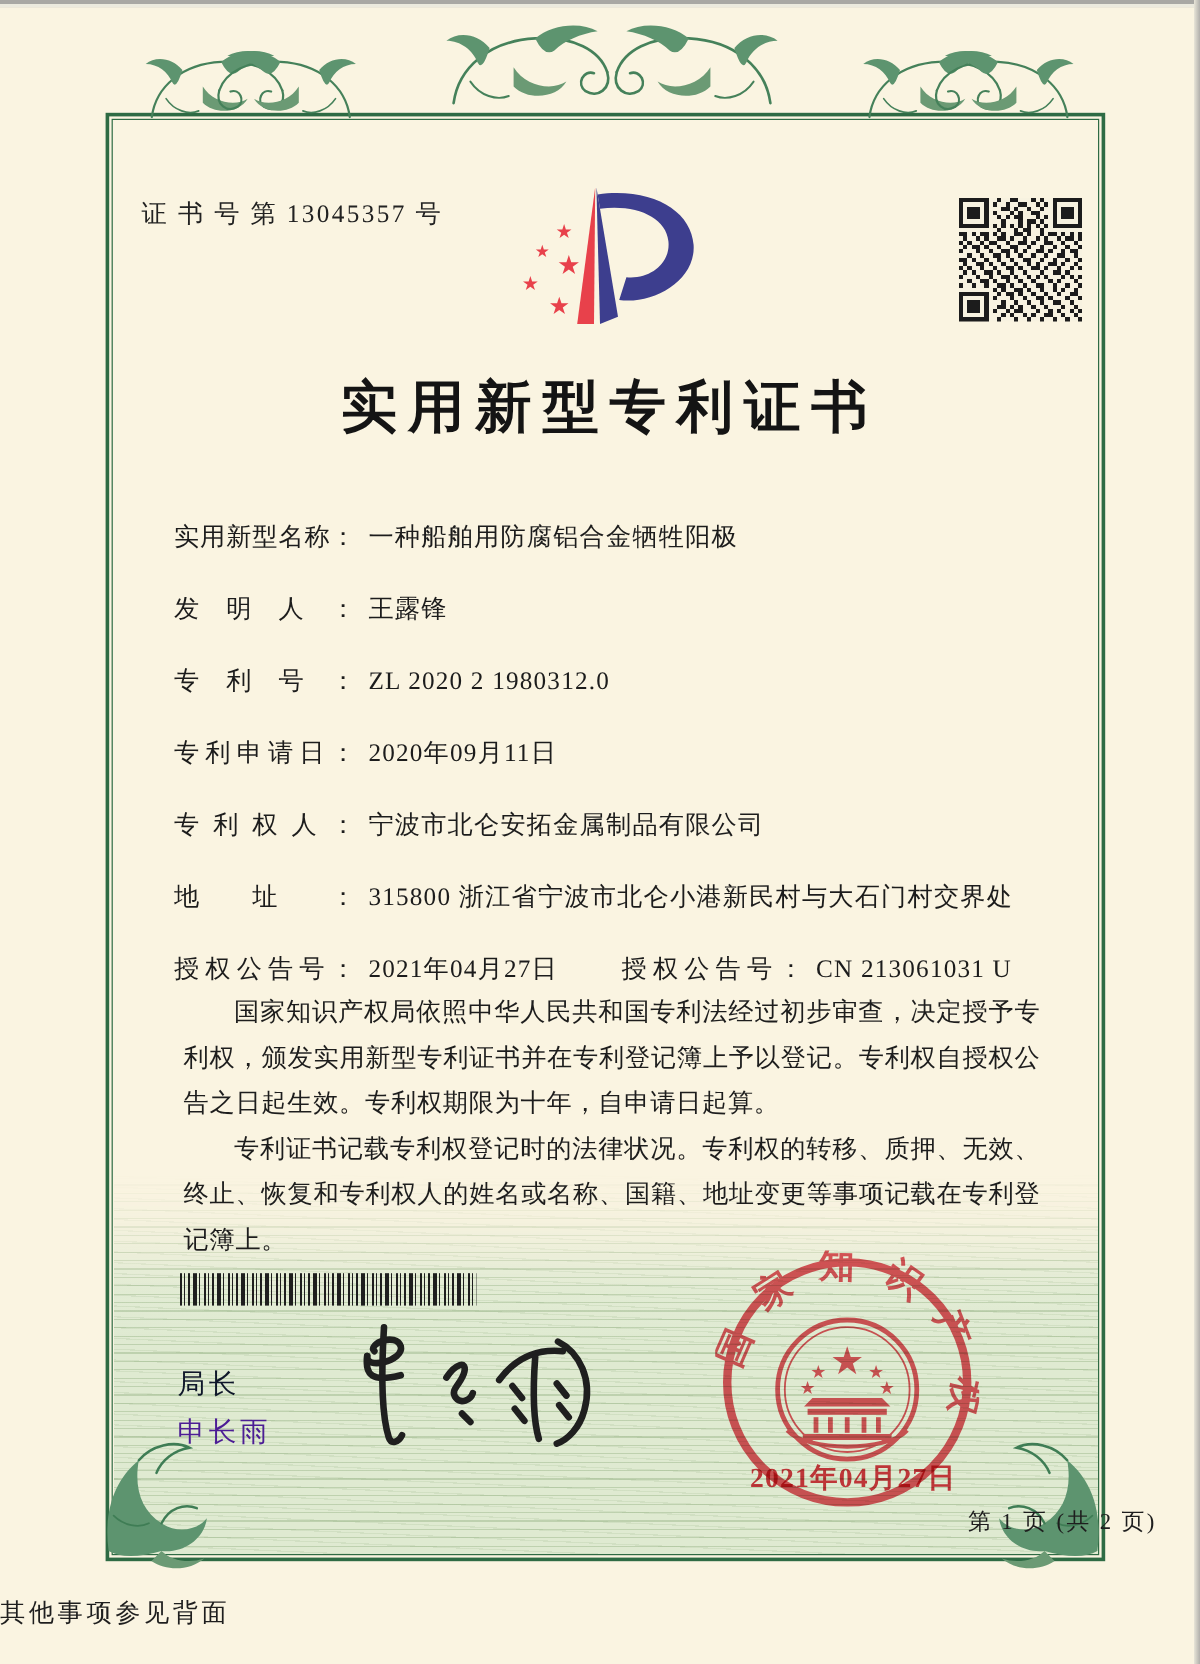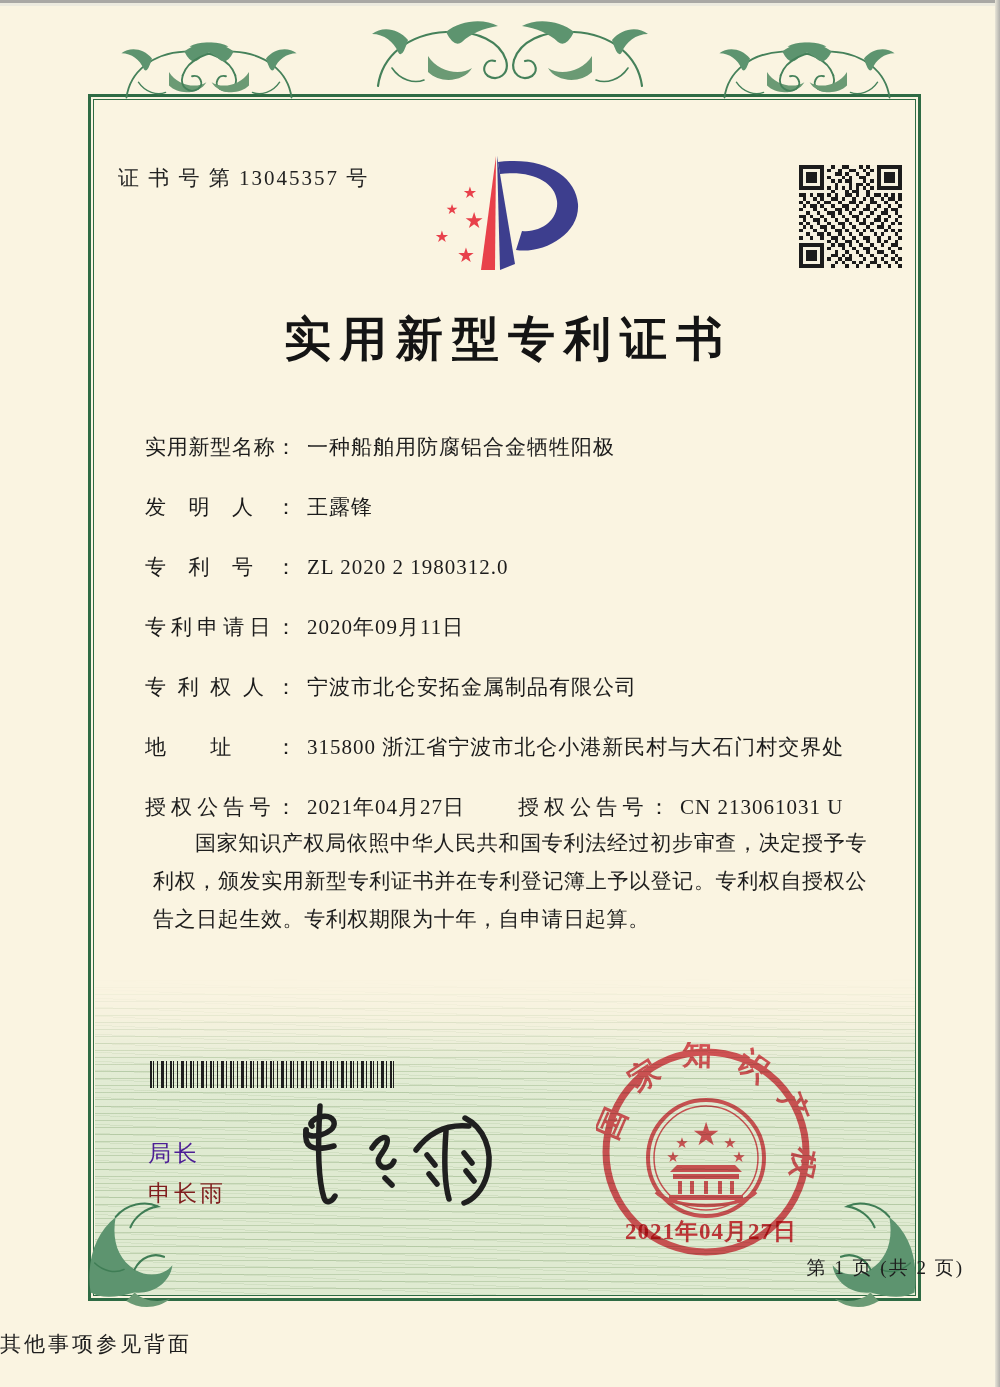--- a/index.html
+++ b/index.html
@@ -211,6 +211,7 @@
 
 <div class="paras">
   <p>国家知识产权局依照中华人民共和国专利法经过初步审查，决定授予专利权，颁发实用新型专利证书并在专利登记簿上予以登记。专利权自授权公告之日起生效。专利权期限为十年，自申请日起算。</p>
+  <p>专利证书记载专利权登记时的法律状况。专利权的转移、质押、无效、终止、恢复和专利权人的姓名或名称、国籍、地址变更等事项记载在专利登记簿上。</p>
 </div>
 
 <div class="barcode"></div>

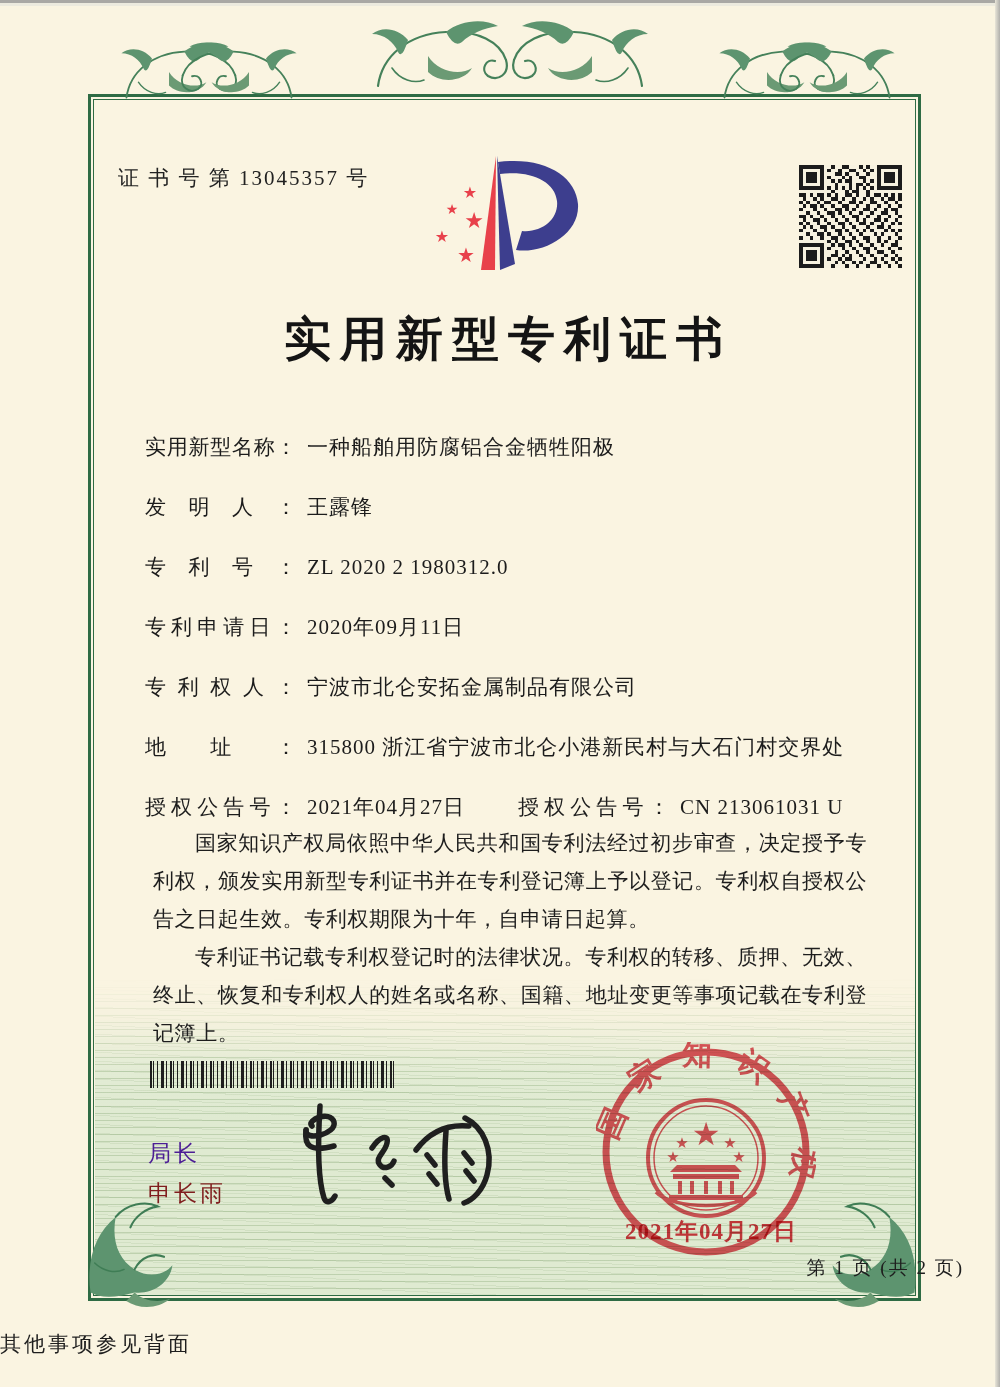--- a/index.html
+++ b/index.html
@@ -69,7 +69,7 @@
       #1e1e1e 11px 14px, rgba(0,0,0,0) 14px 16px,
       #1e1e1e 16px 17px, rgba(0,0,0,0) 17px 20px);
   }
-  .signer-title{position:absolute;left:148px;top:1138px;font-size:23px;letter-spacing:3px;color:#4c1d95;
+  .signer-title{position:absolute;left:148px;top:1138px;font-size:23px;letter-spacing:3px;color:#0f172a;
     font-family:"Liberation Sans","DejaVu Sans",sans-serif;}
   .signer-name{position:absolute;left:148px;top:1178px;font-size:23px;letter-spacing:3px;color:#7f1d1d;
     font-family:"Liberation Sans","DejaVu Sans",sans-serif;}

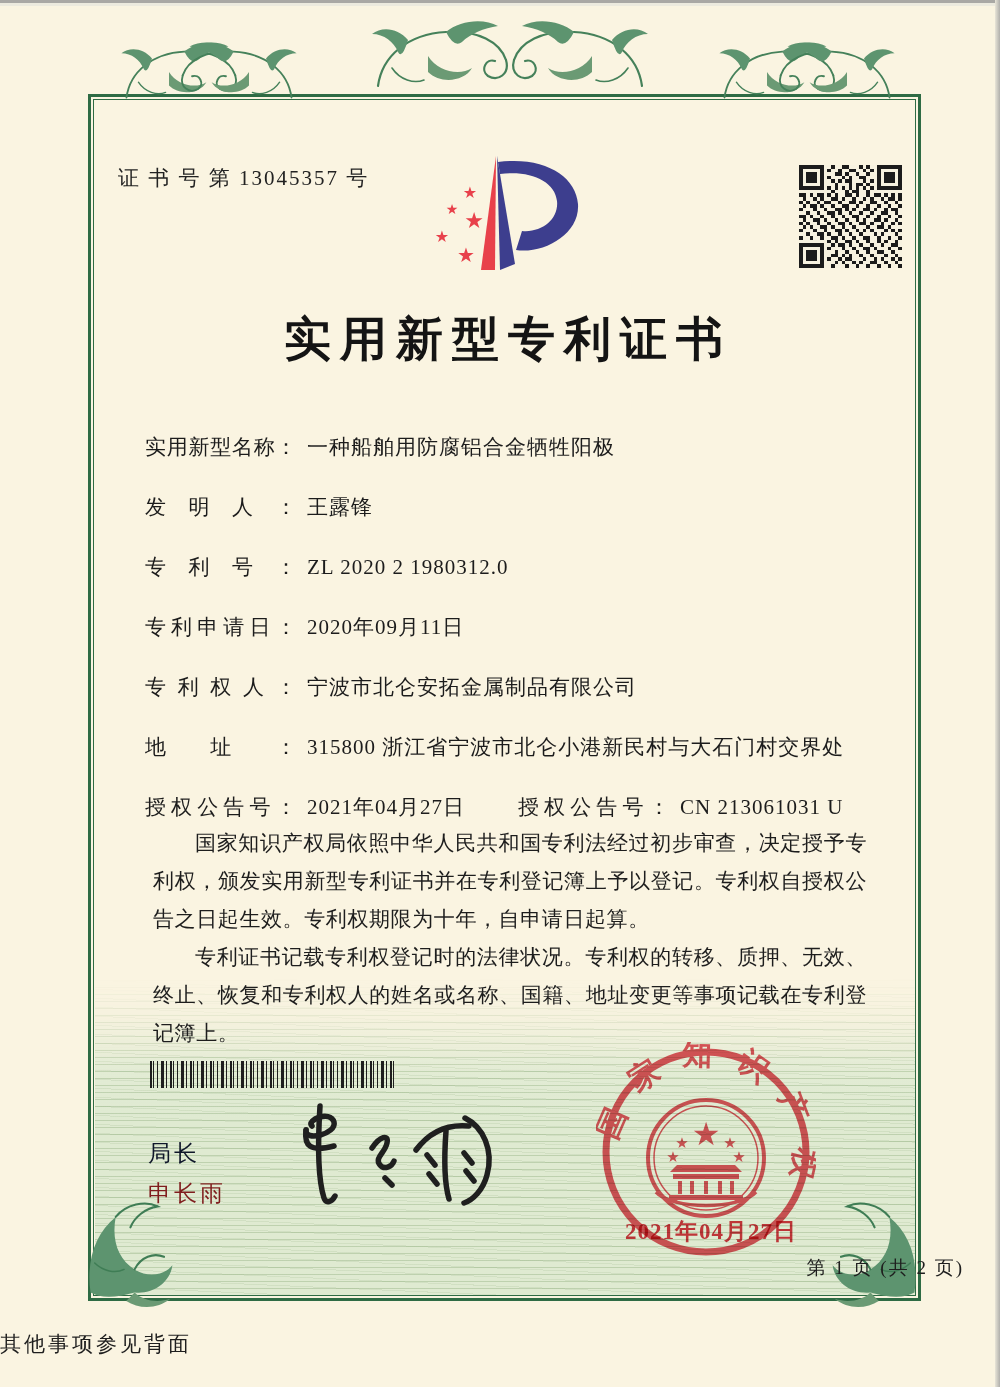--- a/index.html
+++ b/index.html
@@ -71,7 +71,7 @@
   }
   .signer-title{position:absolute;left:148px;top:1138px;font-size:23px;letter-spacing:3px;color:#0f172a;
     font-family:"Liberation Sans","DejaVu Sans",sans-serif;}
-  .signer-name{position:absolute;left:148px;top:1178px;font-size:23px;letter-spacing:3px;color:#7f1d1d;
+  .signer-name{position:absolute;left:148px;top:1178px;font-size:23px;letter-spacing:3px;color:#4c1d95;
     font-family:"Liberation Sans","DejaVu Sans",sans-serif;}
   .sig-box{position:absolute;left:268px;top:1096px;width:260px;height:124px;}
   .seal-box{position:absolute;left:596px;top:1042px;width:220px;height:220px;mix-blend-mode:multiply;}

